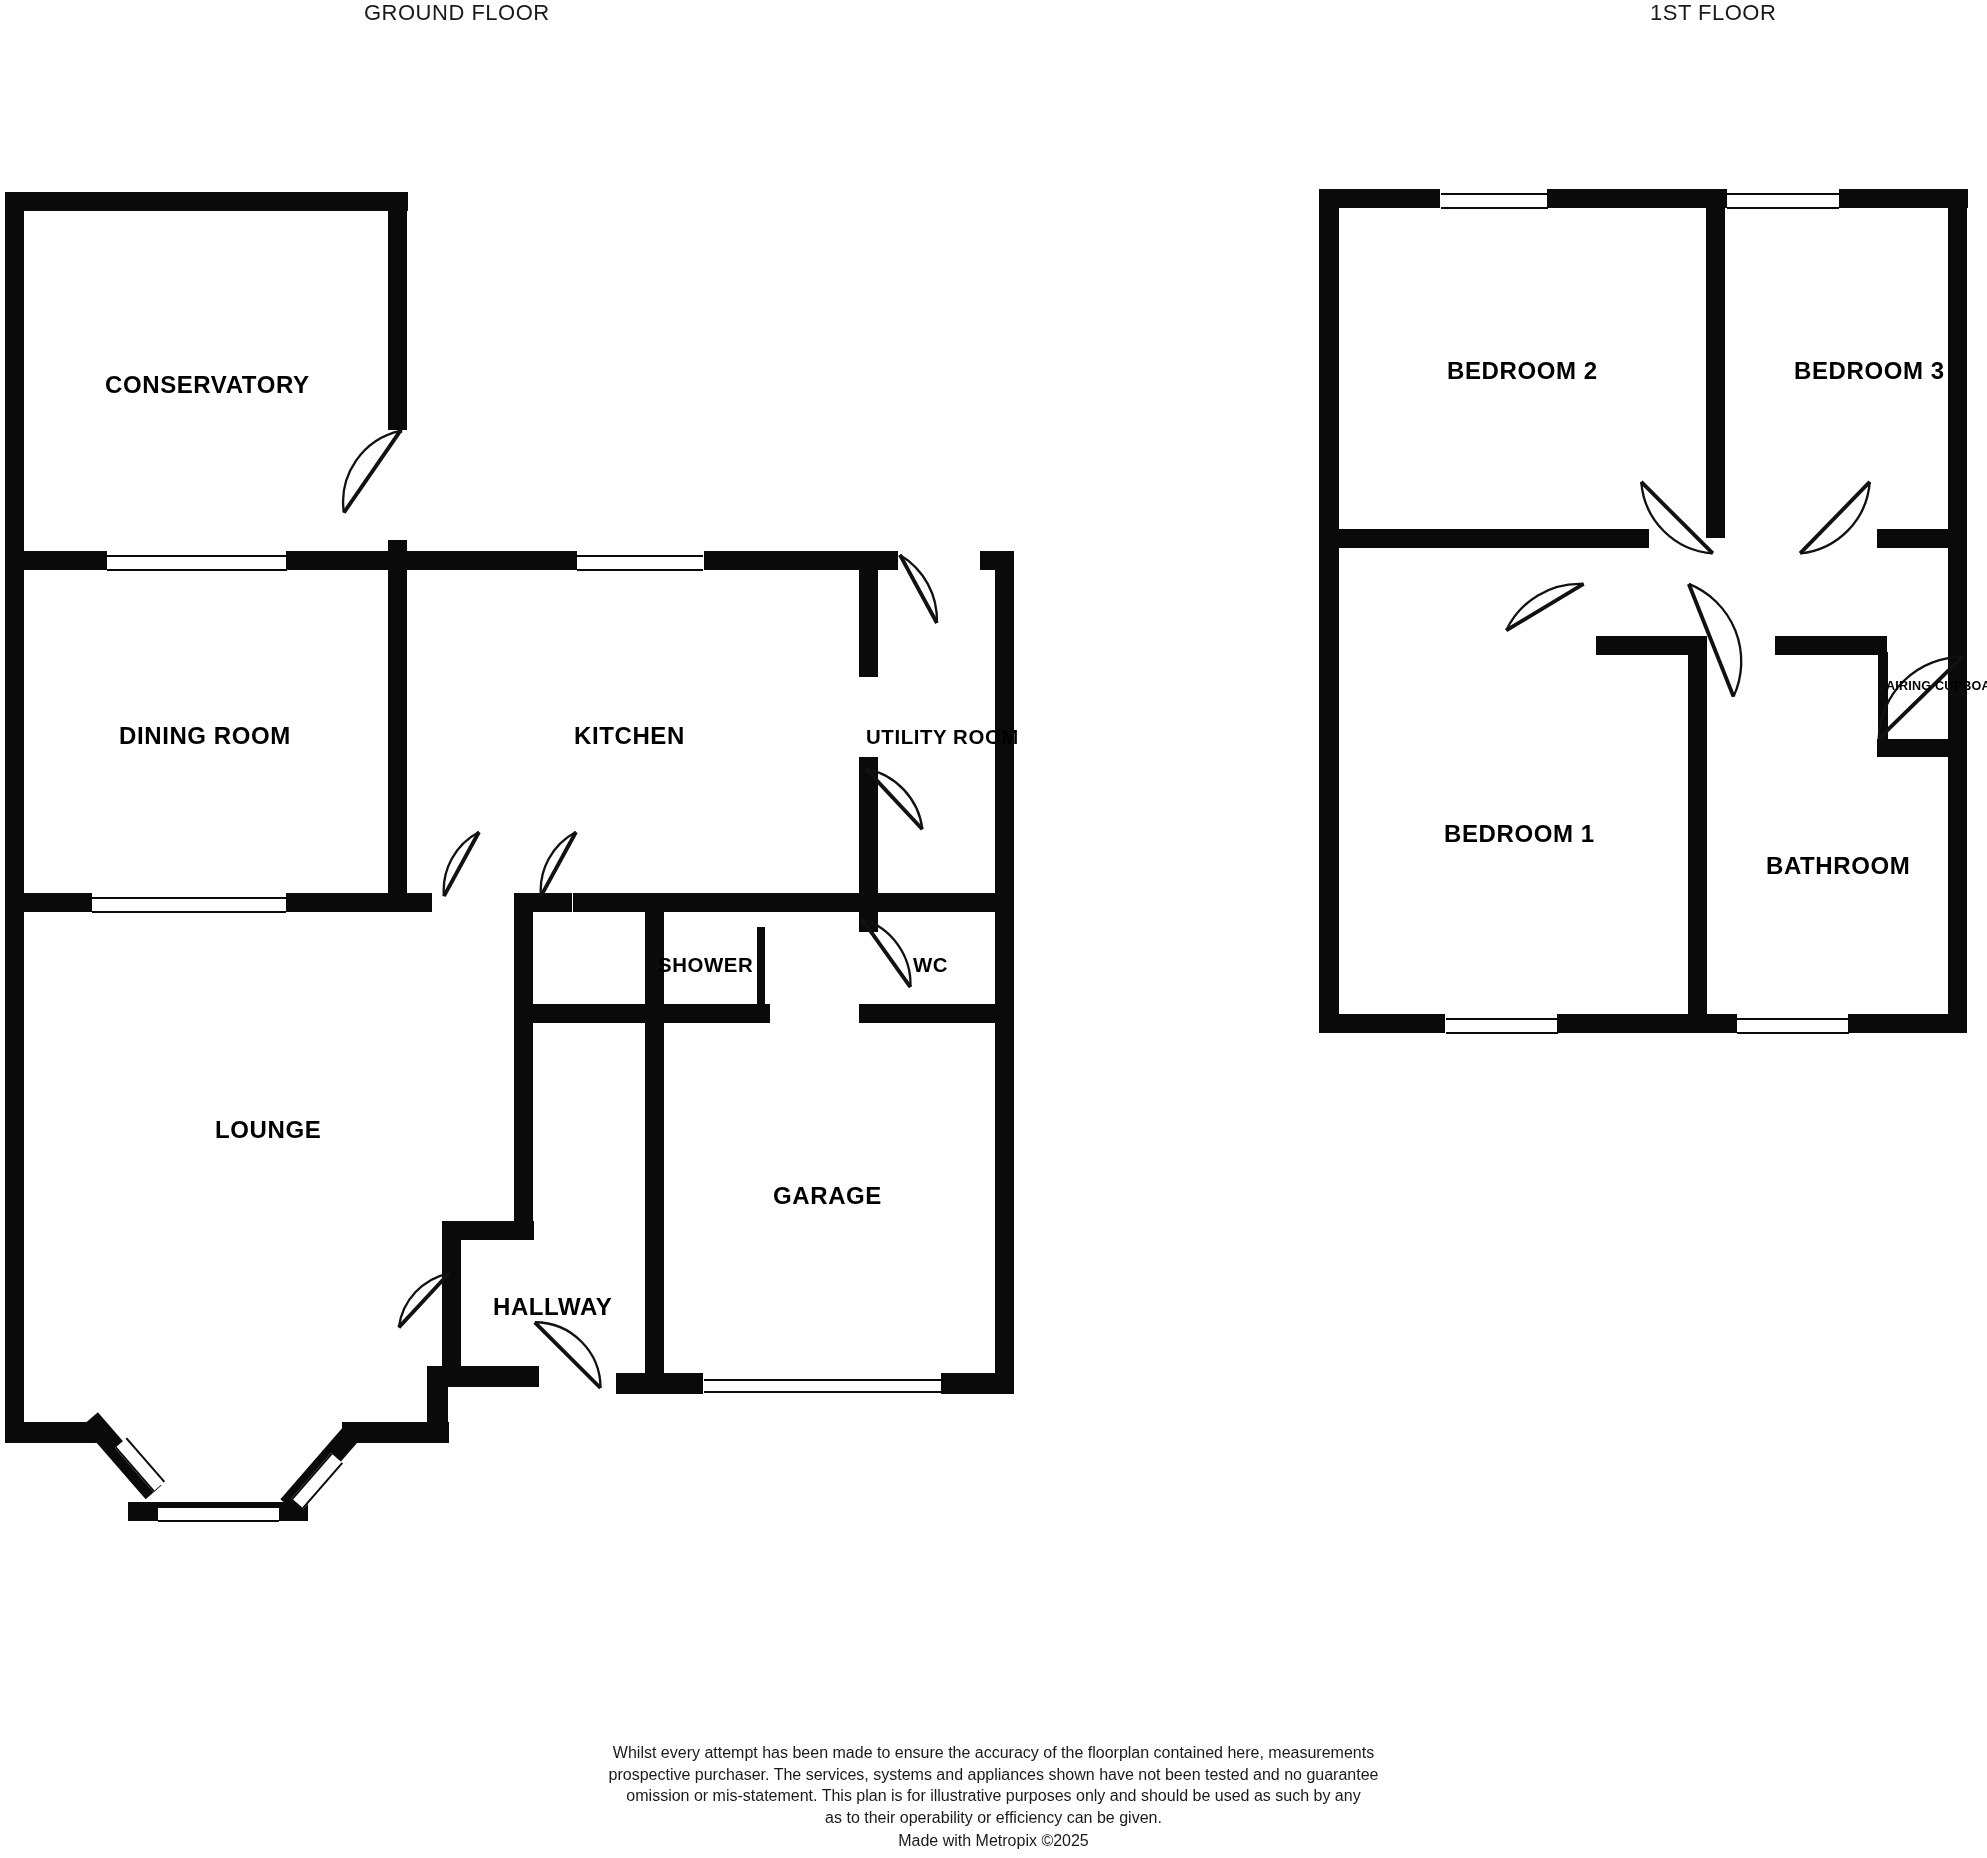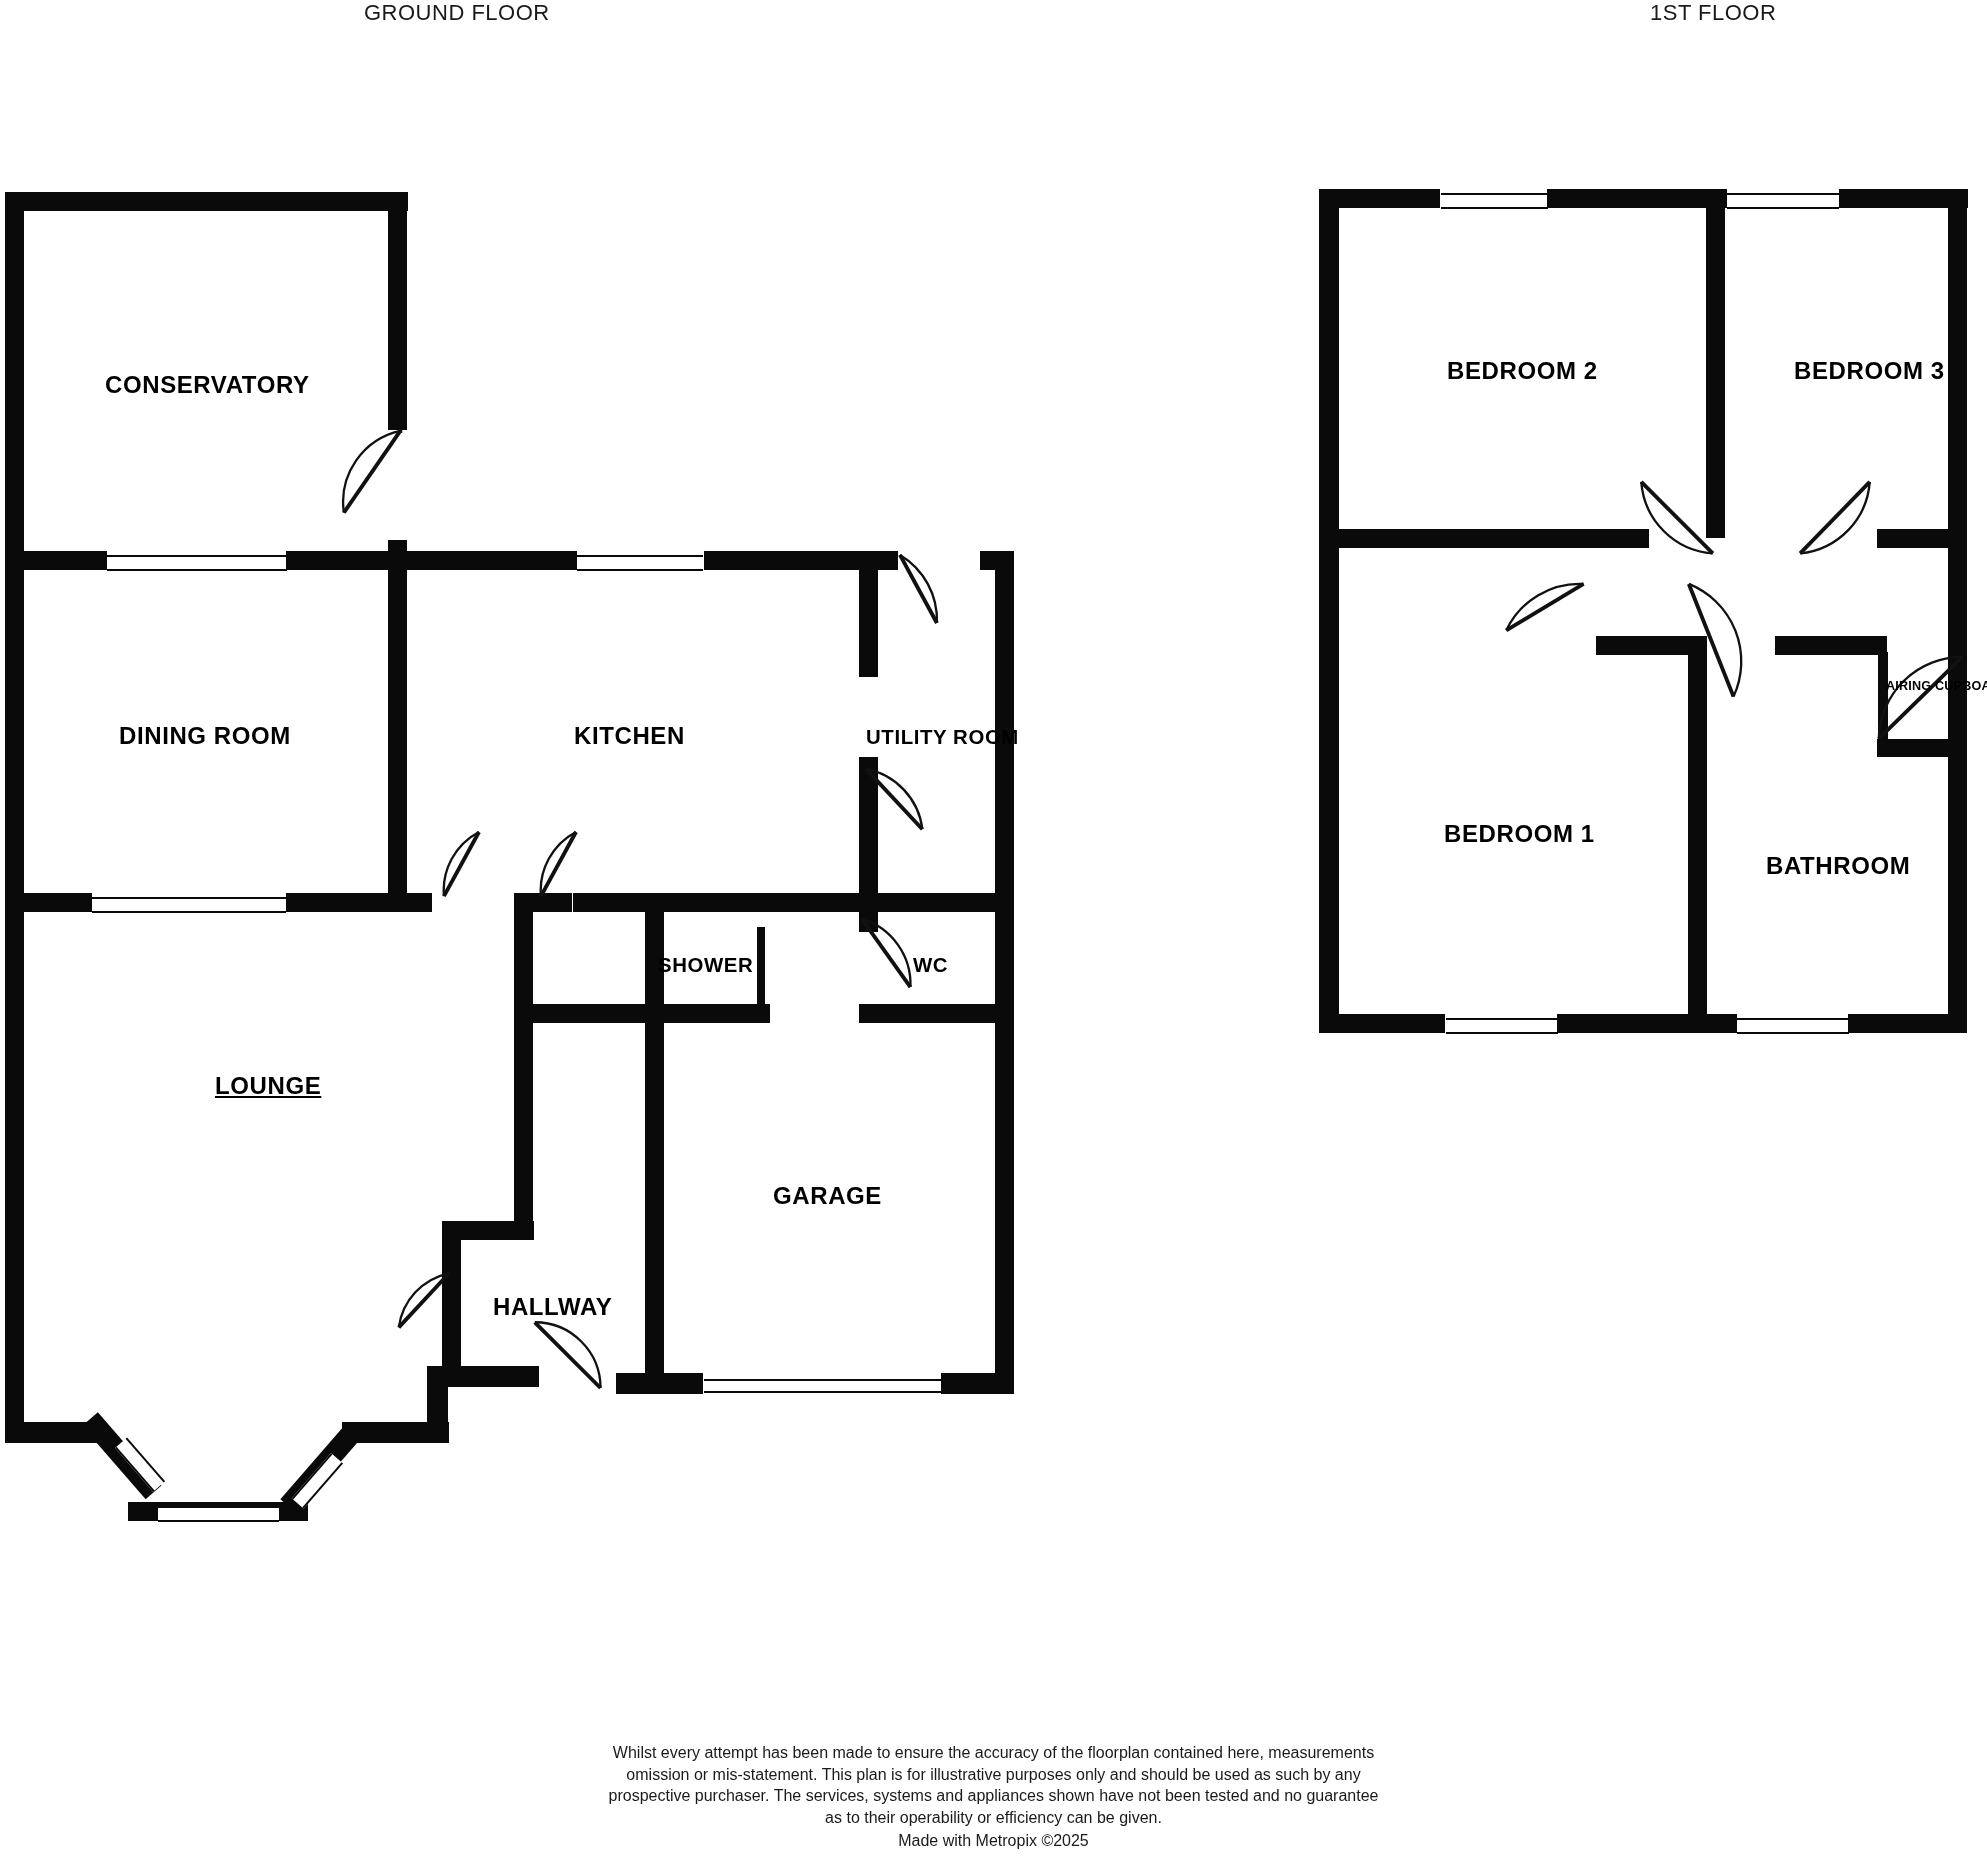--- a/index.html
+++ b/index.html
@@ -215,7 +215,7 @@
   <div class="room-label small" style="left:866px; top:726px;">UTILITY ROOM</div>
   <div class="room-label small" style="left:658px; top:954px;">SHOWER</div>
   <div class="room-label small" style="left:913px; top:954px;">WC</div>
-  <div class="room-label" style="left:215px; top:1072px;text-decoration:underline;">LOUNGE</div>
+  <div class="room-label" style="left:215px; top:1116px;">LOUNGE</div>
   <div class="room-label" style="left:493px; top:1293px;">HALLWAY</div>
   <div class="room-label" style="left:773px; top:1182px;">GARAGE</div>
 </div>

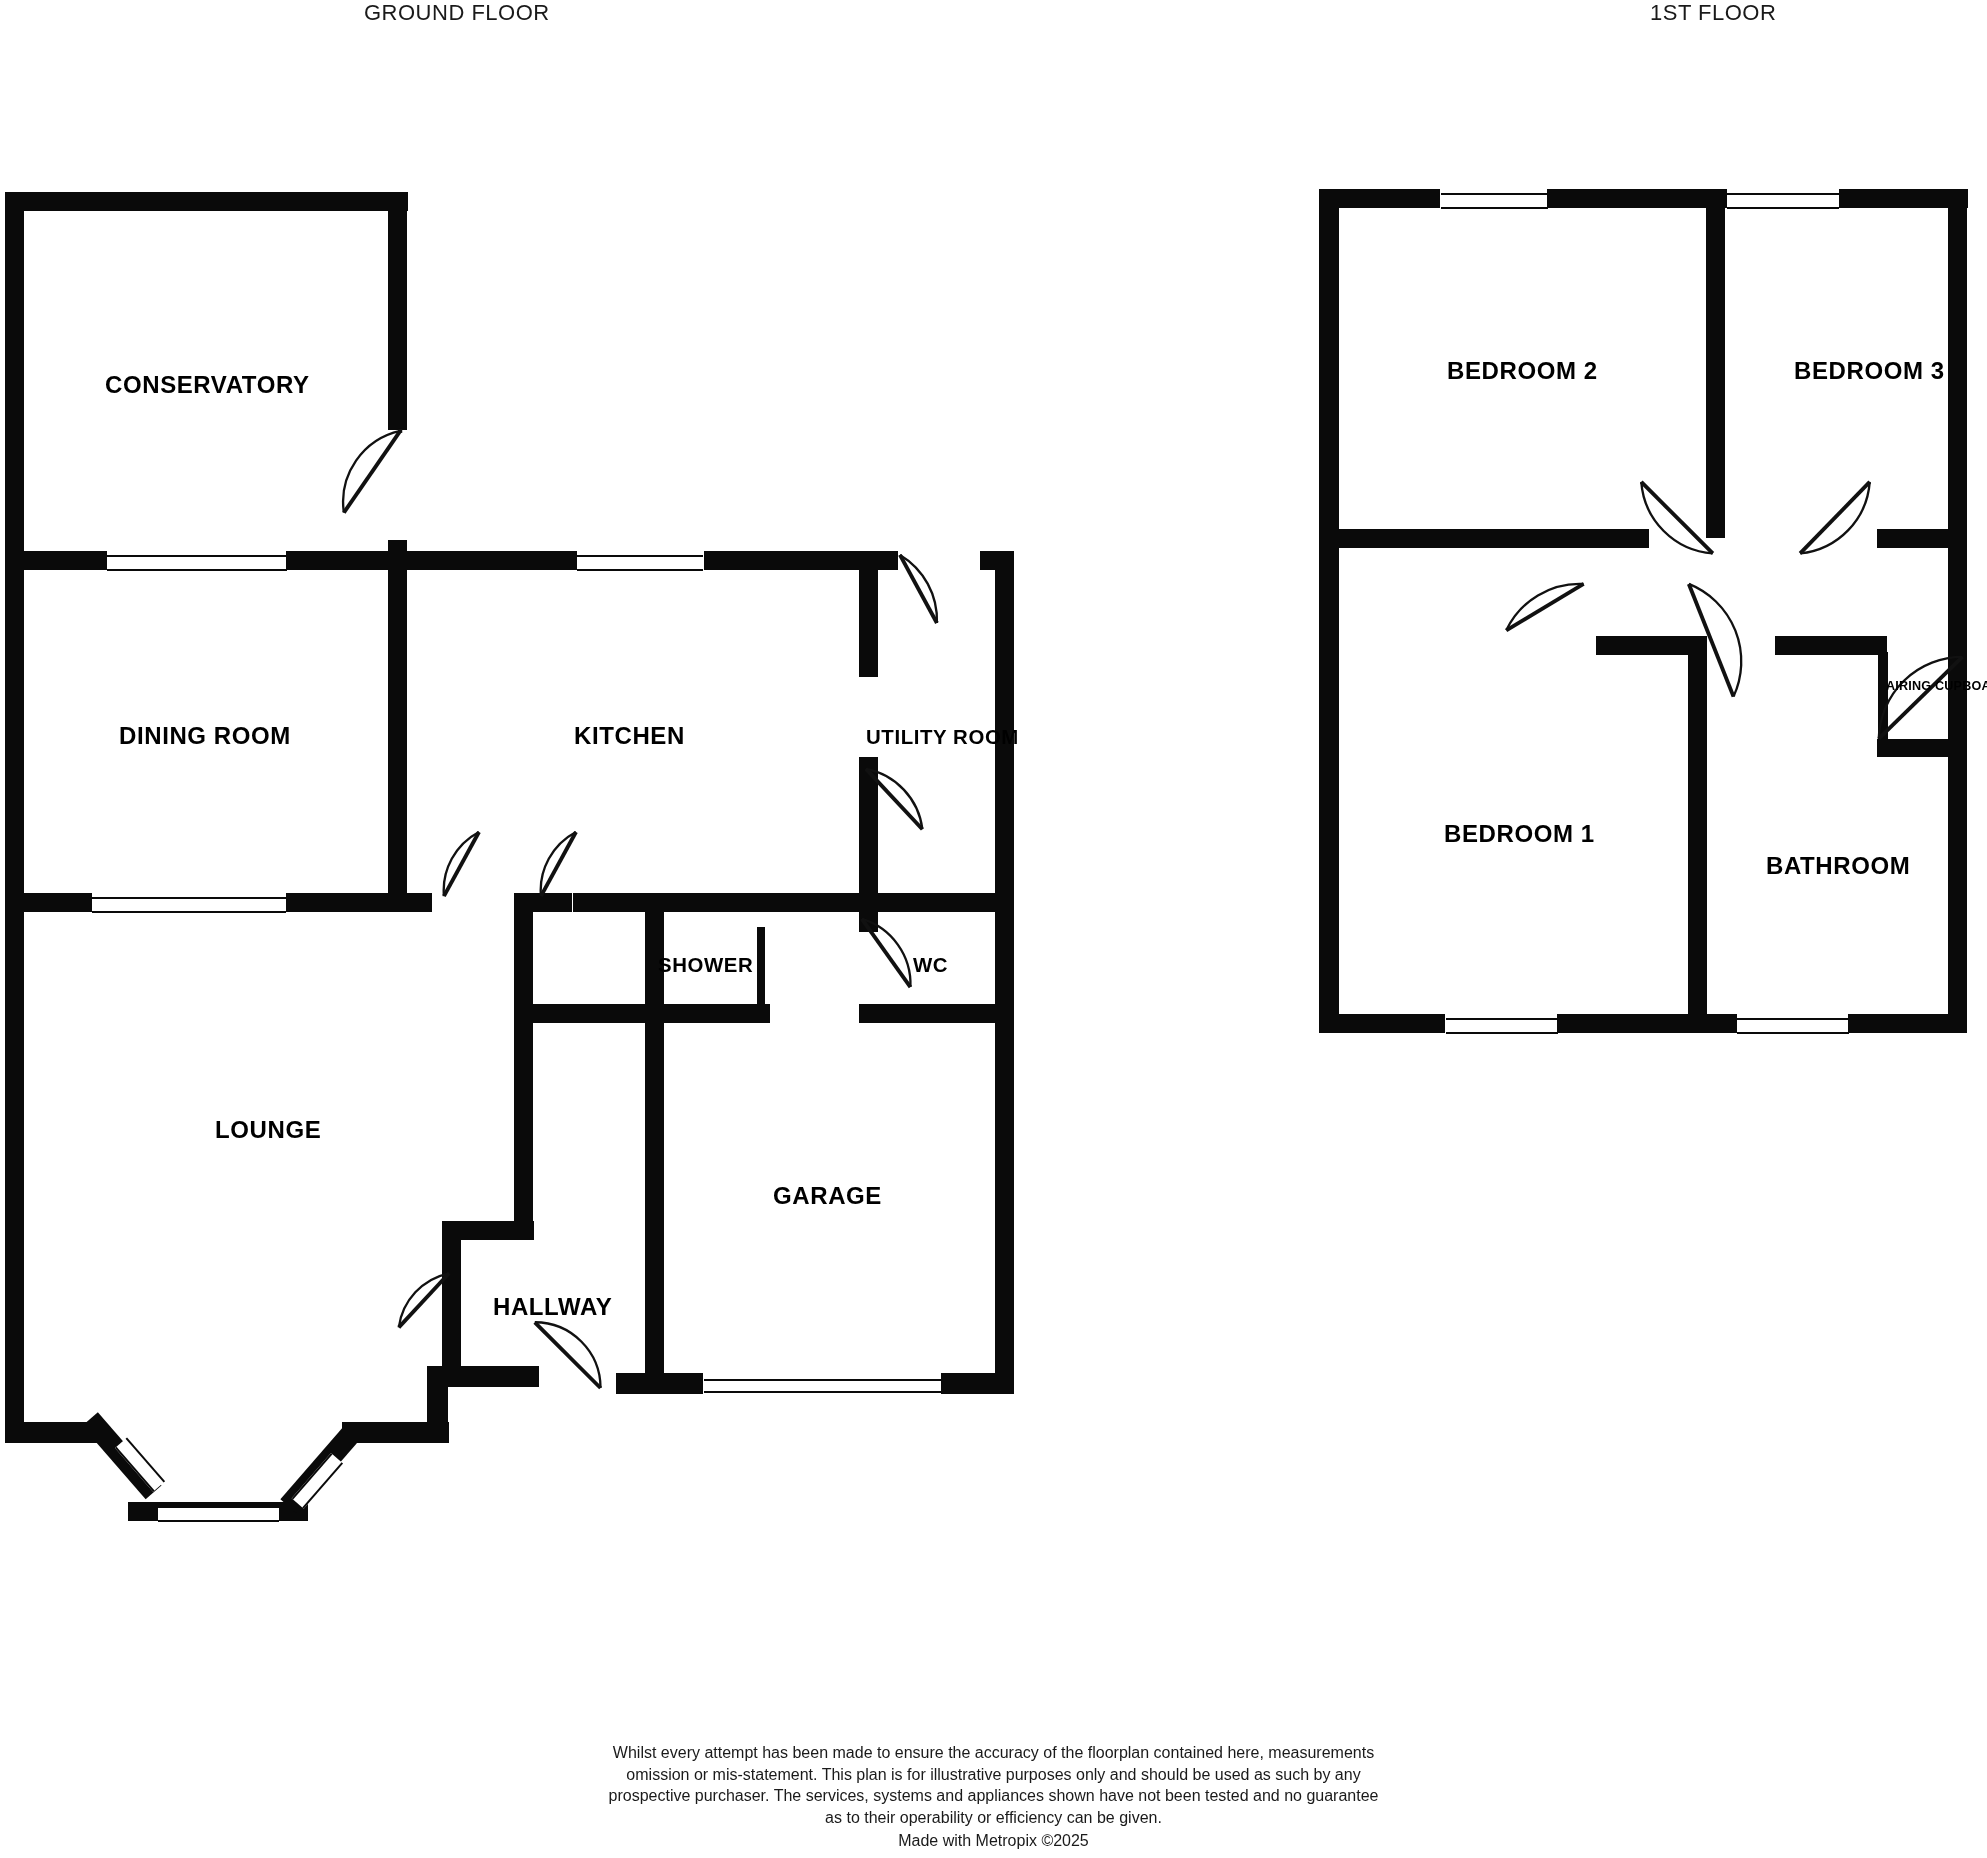--- a/index.html
+++ b/index.html
@@ -291,8 +291,8 @@
 
 <div id="disclaimer">
   <span class="line">Whilst every attempt has been made to ensure the accuracy of the floorplan contained here, measurements</span>
+  <span class="line">prospective purchaser. The services, systems and appliances shown have not been tested and no guarantee</span>
   <span class="line">omission or mis-statement. This plan is for illustrative purposes only and should be used as such by any</span>
-  <span class="line">prospective purchaser. The services, systems and appliances shown have not been tested and no guarantee</span>
   <span class="line">as to their operability or efficiency can be given.</span>
   <span class="line" id="made-with">Made with Metropix ©2025</span>
 </div>

